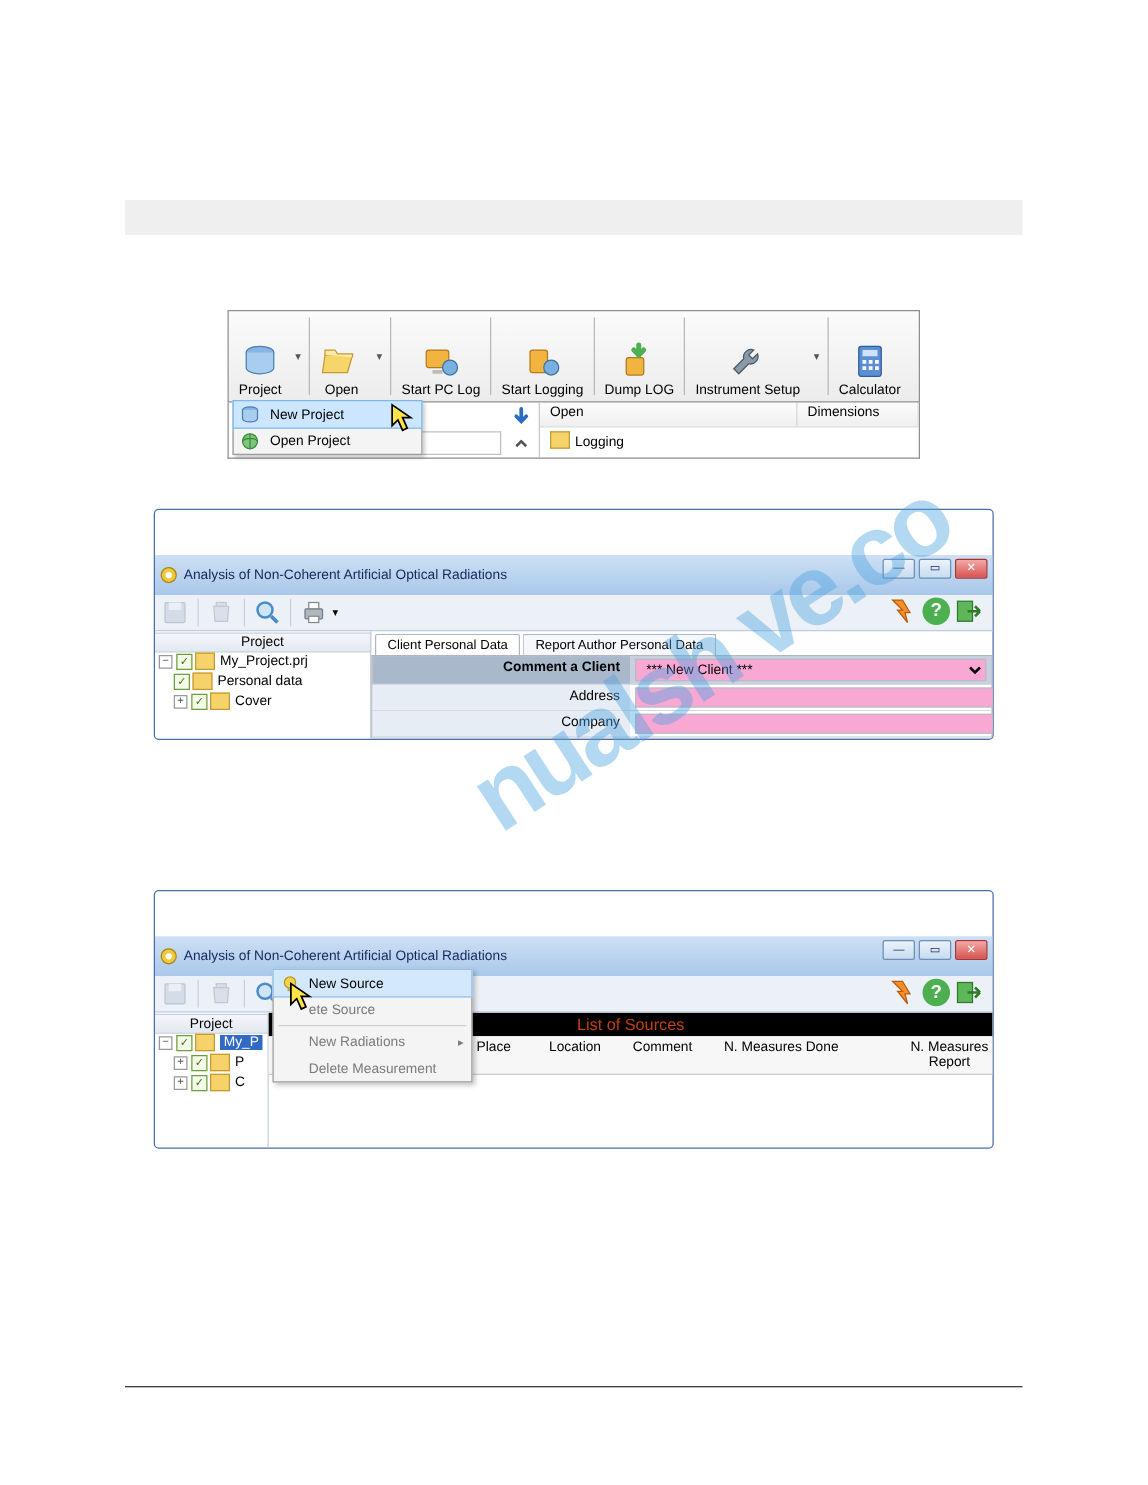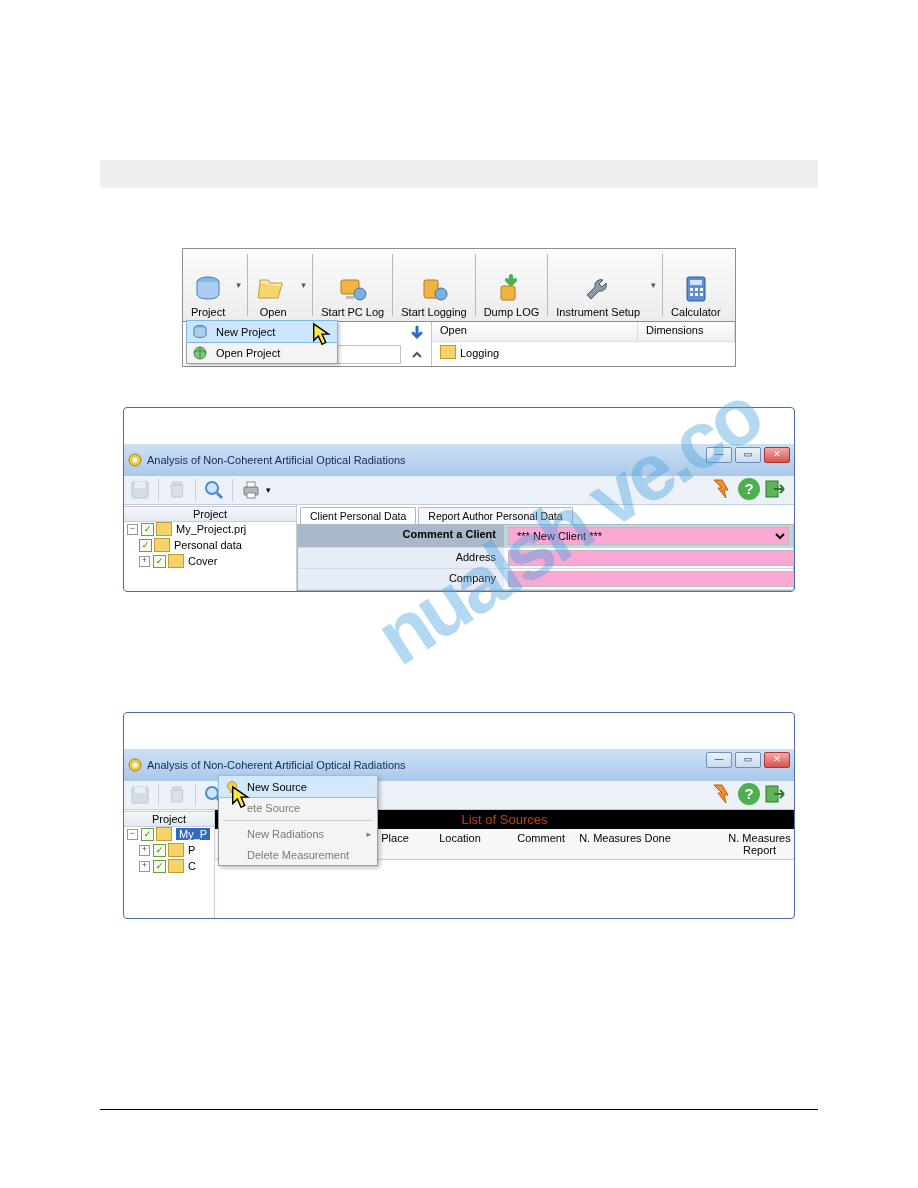--- a/index.html
+++ b/index.html
@@ -478,7 +478,7 @@
         <div class="c" style="width:150px;"></div>
         <div class="c" style="width:60px;">Place</div>
         <div class="c" style="width:70px;">Location</div>
-        <div class="c" style="width:70px;text-align:right;">Comment</div>
+        <div class="c" style="width:70px;">Comment</div>
         <div class="c" style="width:120px;">N. Measures Done</div>
         <div class="c" style="flex:1;margin-left:40px;">N. Measures Report</div>
       </div>

